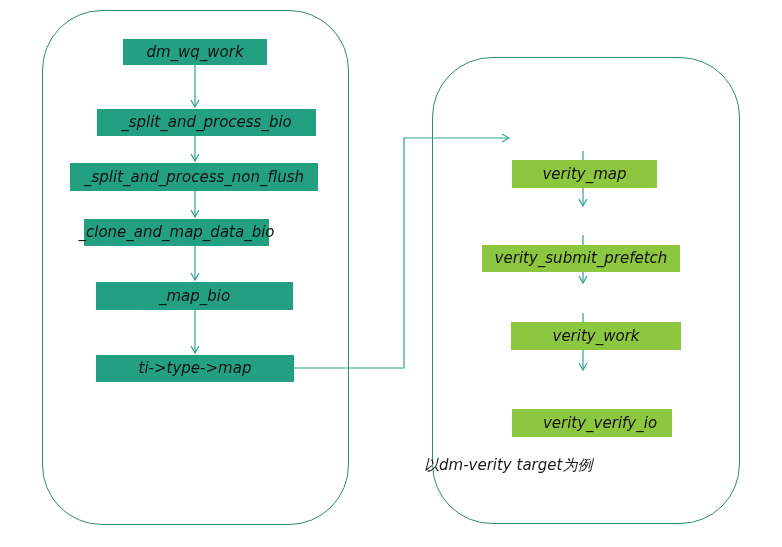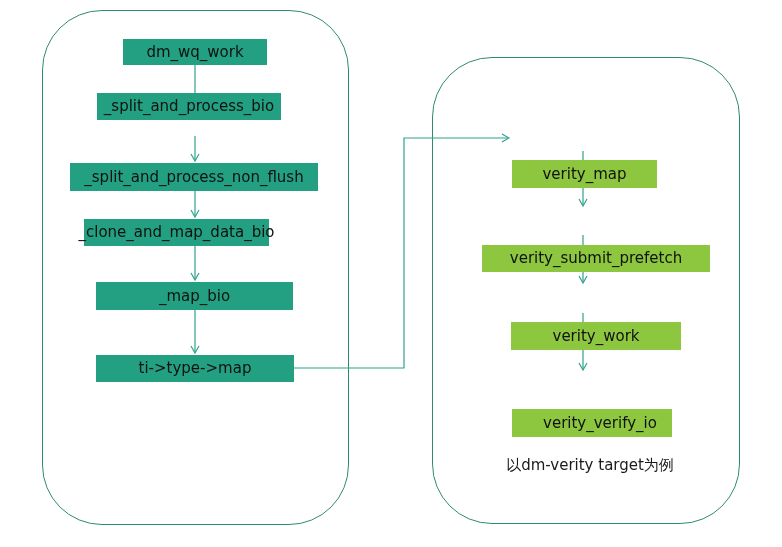--- a/index.html
+++ b/index.html
@@ -14,6 +14,7 @@
     height: 547px;
     background: #ffffff;
     overflow: hidden;
+    font-style: italic;
   }
   .container-outline {
     position: absolute;

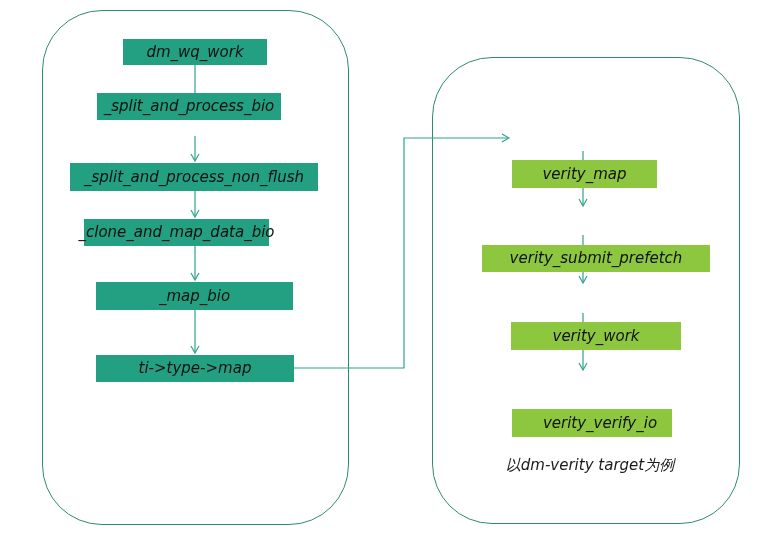--- a/index.html
+++ b/index.html
@@ -84,7 +84,7 @@
   </svg>
 
   <div class="node node-teal" style="left:123px; top:39px;  width:144px; height:26px;">dm_wq_work</div>
-  <div class="node node-teal" style="left:97px;  top:93px; width:184px; height:27px;">_split_and_process_bio</div>
+  <div class="node node-teal" style="left:97px;  top:109px; width:219px; height:27px;">_split_and_process_bio</div>
   <div class="node node-teal" style="left:70px;  top:163px; width:248px; height:28px;">_split_and_process_non_flush</div>
   <div class="node node-teal" style="left:84px;  top:219px; width:185px; height:27px;">_clone_and_map_data_bio</div>
   <div class="node node-teal" style="left:96px;  top:282px; width:197px; height:28px;">_map_bio</div>

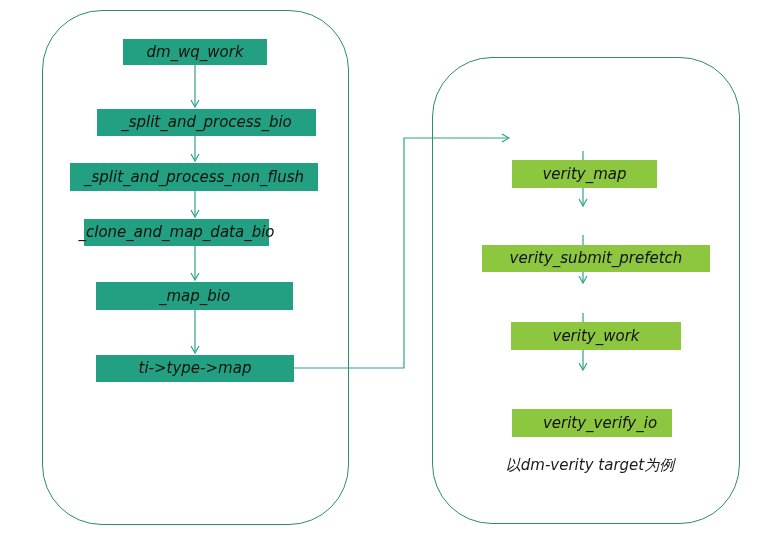--- a/index.html
+++ b/index.html
@@ -91,7 +91,7 @@
   <div class="node node-teal" style="left:96px;  top:355px; width:198px; height:27px;">ti-&gt;type-&gt;map</div>
 
   <div class="node node-green" style="left:512px; top:123px; width:145px; height:28px;">verity_map</div>
-  <div class="node node-green" style="left:482px; top:208px; width:228px; height:27px;">verity_submit_prefetch</div>
+  <div class="node node-green" style="left:482px; top:208px; width:198px; height:27px;">verity_submit_prefetch</div>
   <div class="node node-green" style="left:511px; top:285px; width:170px; height:28px;">verity_work</div>
   <div class="node node-green" style="left:512px; top:372px; width:144px; height:28px;padding-left:16px;">verity_verify_io</div>
 

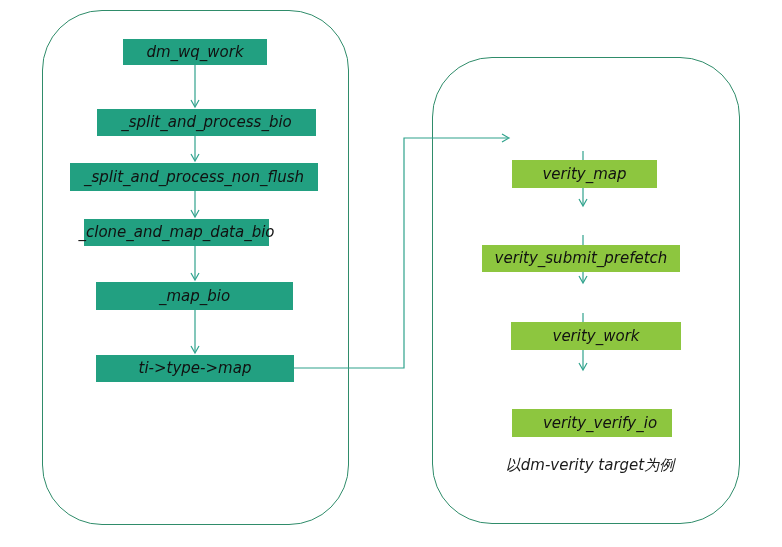--- a/index.html
+++ b/index.html
@@ -40,10 +40,9 @@
 
   .caption {
     position: absolute;
-    left: 442px;
+    left: 424px;
     top: 456px;
     width: 296px;
-    text-align: center;
     font-size: 15px;
     color: #1a1a1a;
   }

